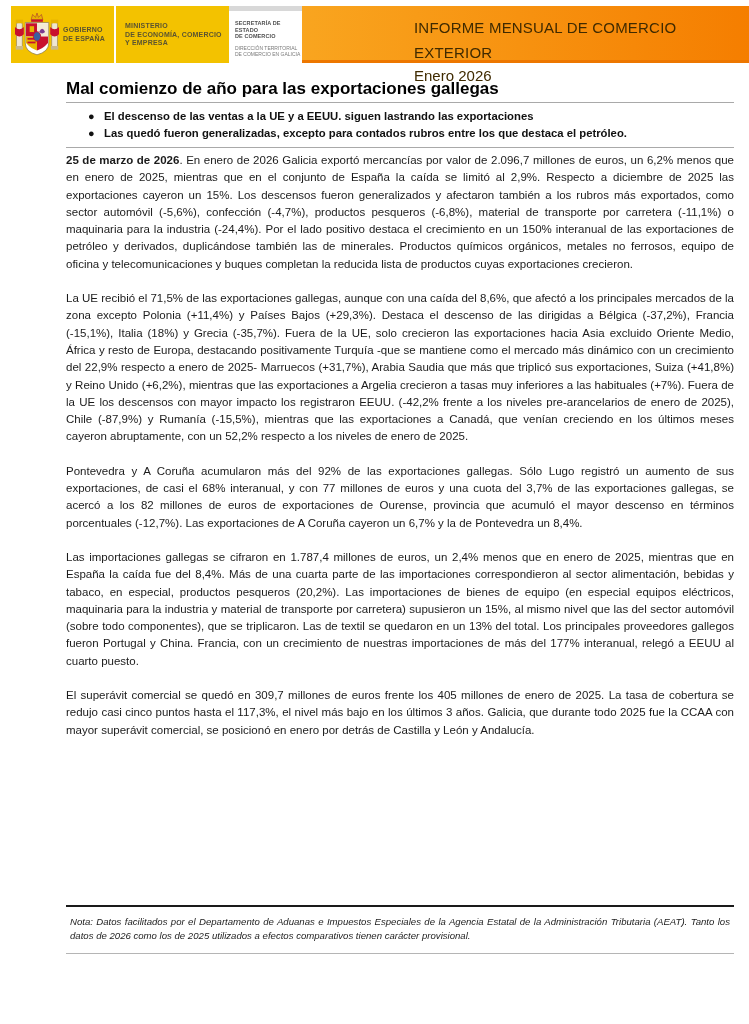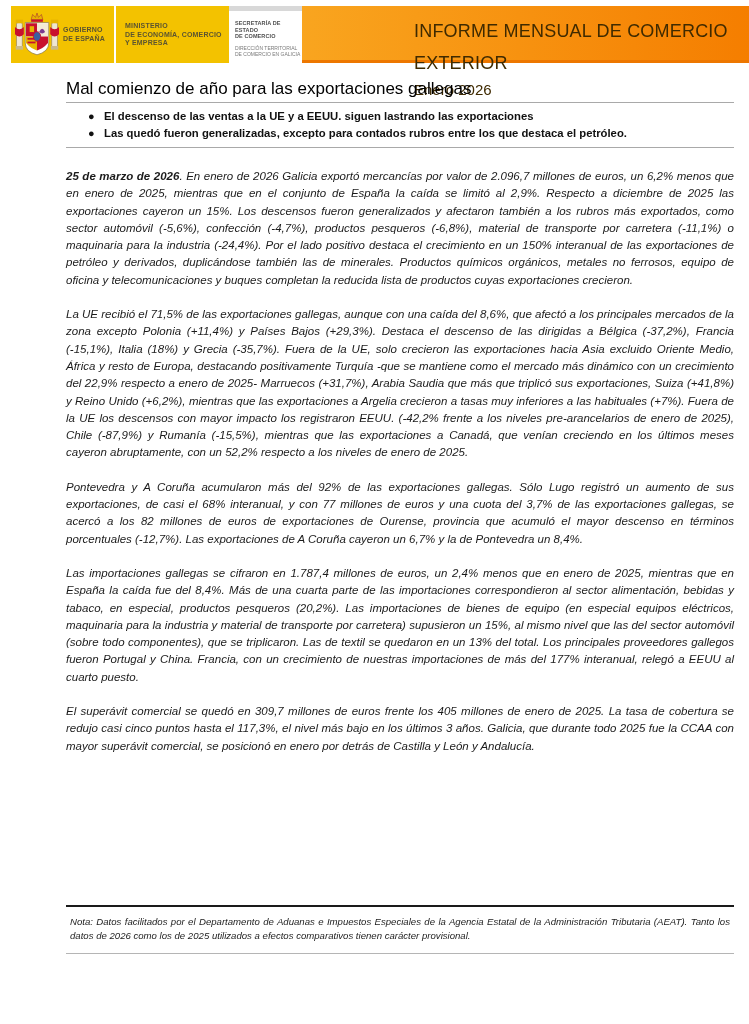--- a/index.html
+++ b/index.html
@@ -25,7 +25,7 @@
     border-bottom:3px solid #ED7700;
     padding:9px 0 0 112px;box-sizing:border-box;color:#3F2A00;
   }
-  .banner .t1{font-size:18px;line-height:32px;letter-spacing:.2px;}
+  .banner .t1{font-size:15px;line-height:25px;letter-spacing:.2px;}
   .banner .t2{font-size:15px;line-height:22px;}
   
   .content{position:absolute;left:66px;top:78px;width:668px;}

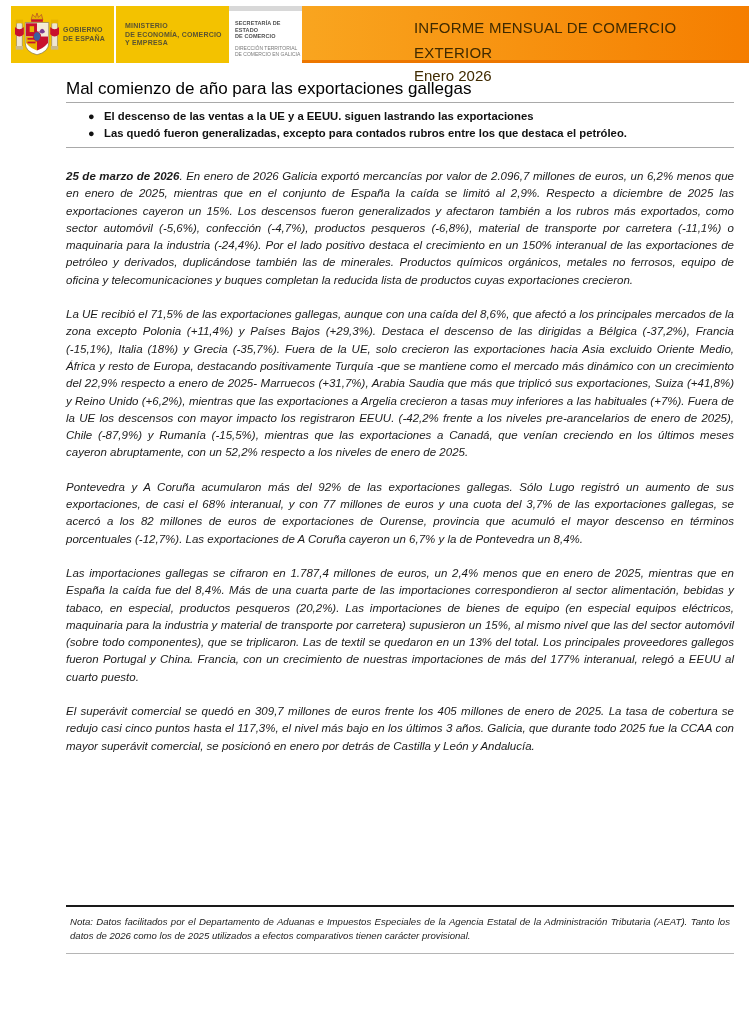--- a/index.html
+++ b/index.html
@@ -29,7 +29,7 @@
   .banner .t2{font-size:15px;line-height:22px;}
   
   .content{position:absolute;left:66px;top:78px;width:668px;}
-  h1.title{font-size:17px;font-weight:normal;color:#000;margin:0 0 3px 0;line-height:21px;}
+  h1.title{font-size:17px;font-weight:bold;color:#000;margin:0 0 3px 0;line-height:21px;}
   .rule{border:none;border-top:1px solid #a9a9a9;margin:0;}
   .bullets{margin:5px 0 5px 0;padding:0 0 0 38px;list-style:none;}
   .bullets li{position:relative;font-size:11.3px;font-weight:bold;line-height:17px;color:#111;}

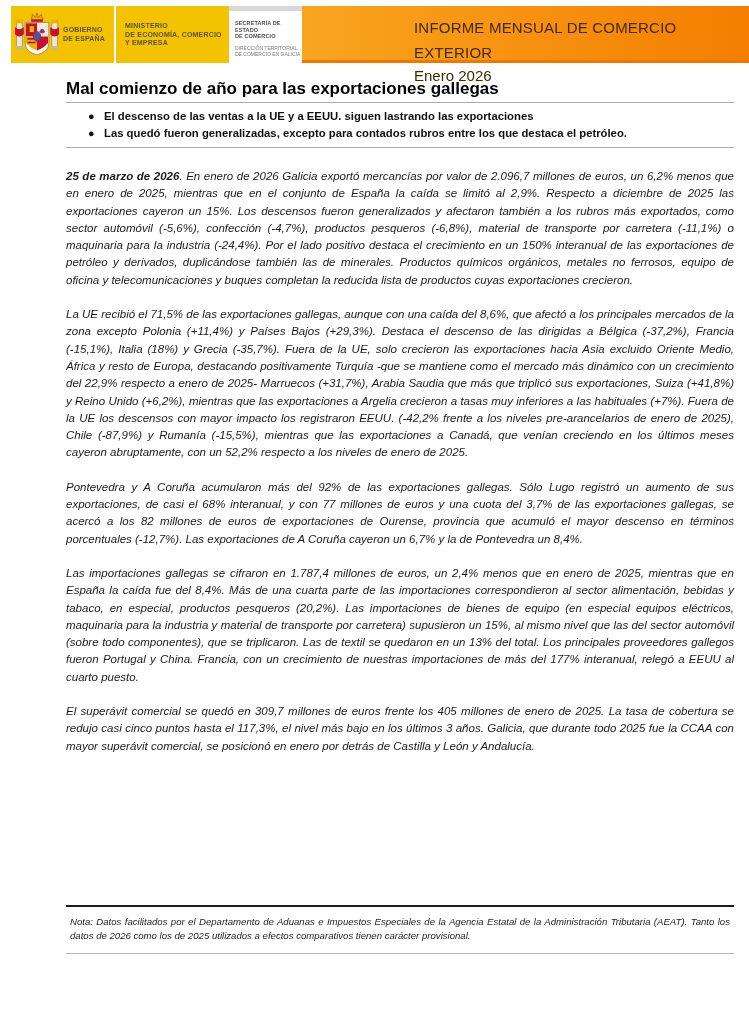--- a/index.html
+++ b/index.html
@@ -34,7 +34,7 @@
   .bullets{margin:5px 0 5px 0;padding:0 0 0 38px;list-style:none;}
   .bullets li{position:relative;font-size:11.3px;font-weight:bold;line-height:17px;color:#111;}
   .bullets li .dot{position:absolute;left:-16px;top:0;font-size:11px;}
-  .paras{margin-top:20px;font-style:italic;}
+  .paras{margin-top:4px;}
   .paras p{font-size:11.5px;line-height:17.3px;text-align:justify;margin:0 0 17px 0;color:#1b1b1b;}
   .paras p .lead{font-weight:bold;}
   

